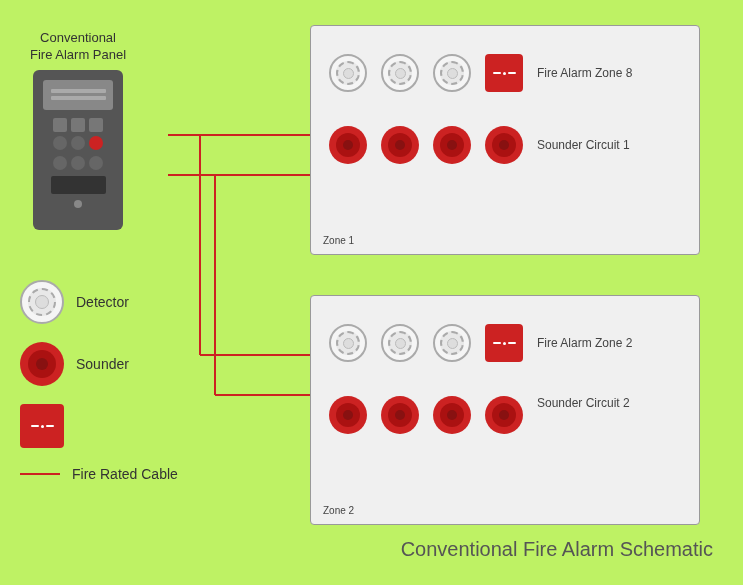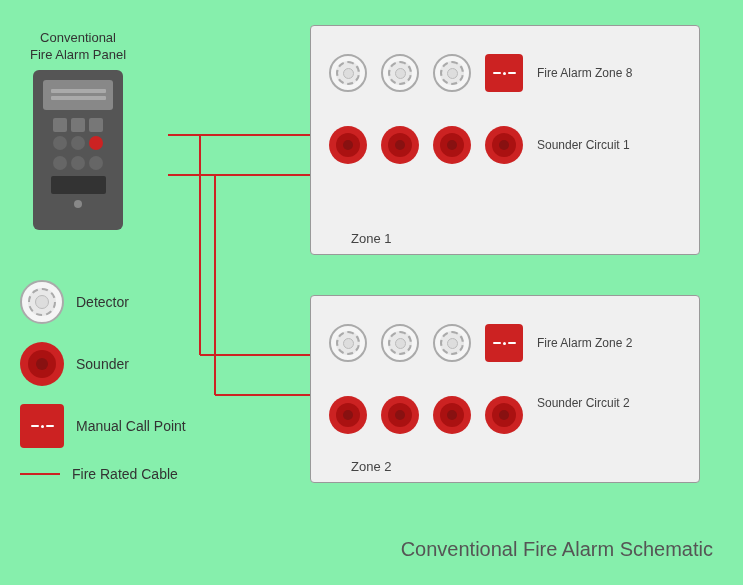--- a/index.html
+++ b/index.html
@@ -15,7 +15,7 @@
     .main-container {
       width: 743px;
       height: 585px;
-      background: #86efac;
+      background: #bef264;
       position: relative;
     }
 

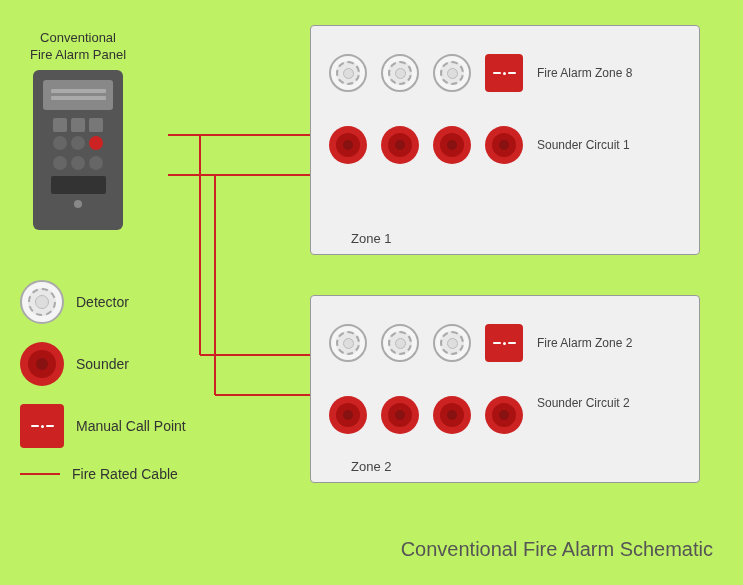--- a/index.html
+++ b/index.html
@@ -134,9 +134,8 @@
       position: absolute;
       bottom: 8px;
       left: 12px;
-      font-size: 13px;
+      font-size: 10px;
       color: #444;
-      margin-left: 28px;
     }
 
     

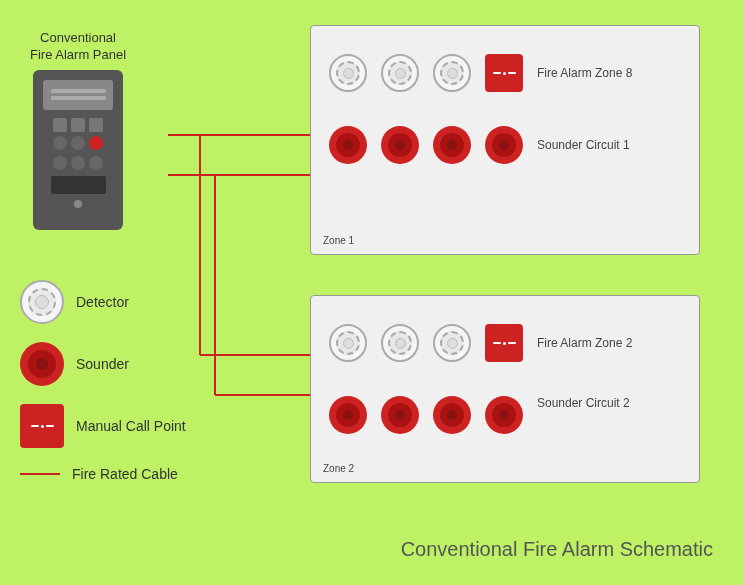--- a/index.html
+++ b/index.html
@@ -126,7 +126,7 @@
       left: 310px;
       top: 295px;
       width: 390px;
-      height: 188px;
+      height: 230px;
       padding-left: 41px;
     }
 

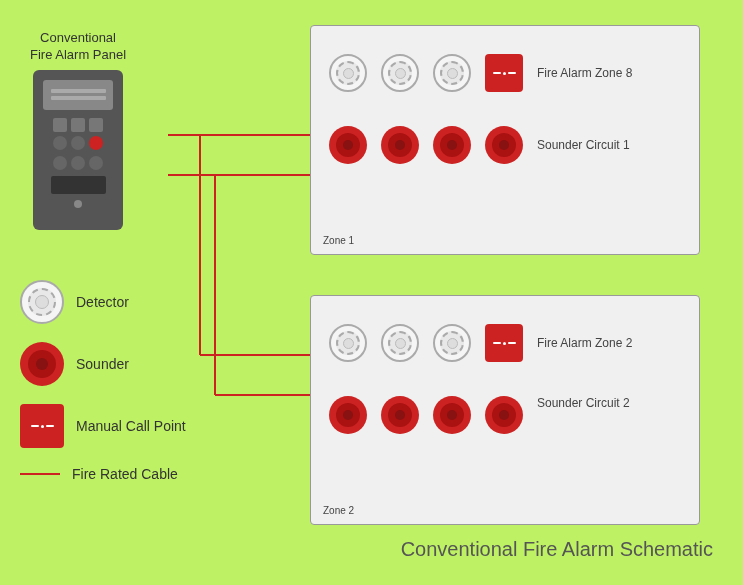--- a/index.html
+++ b/index.html
@@ -562,7 +562,6 @@
           <div class="mcp-dash"></div>
         </div>
       </div>
-      <span class="legend-label">Manual Call Point</span>
     </div>
 
     <div class="cable-legend">

